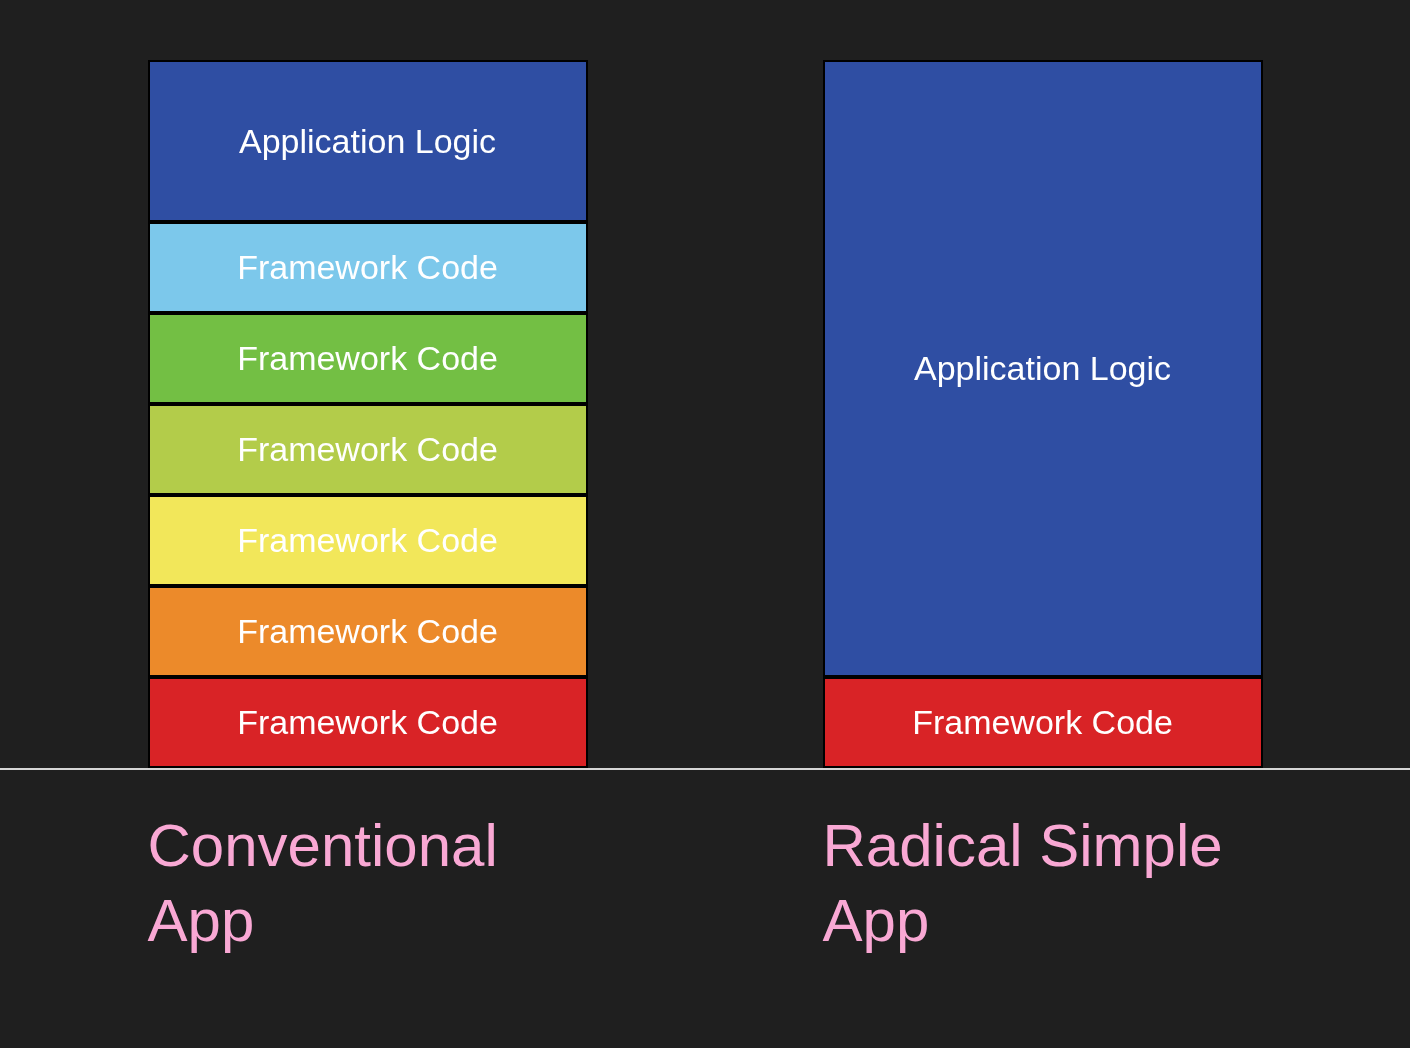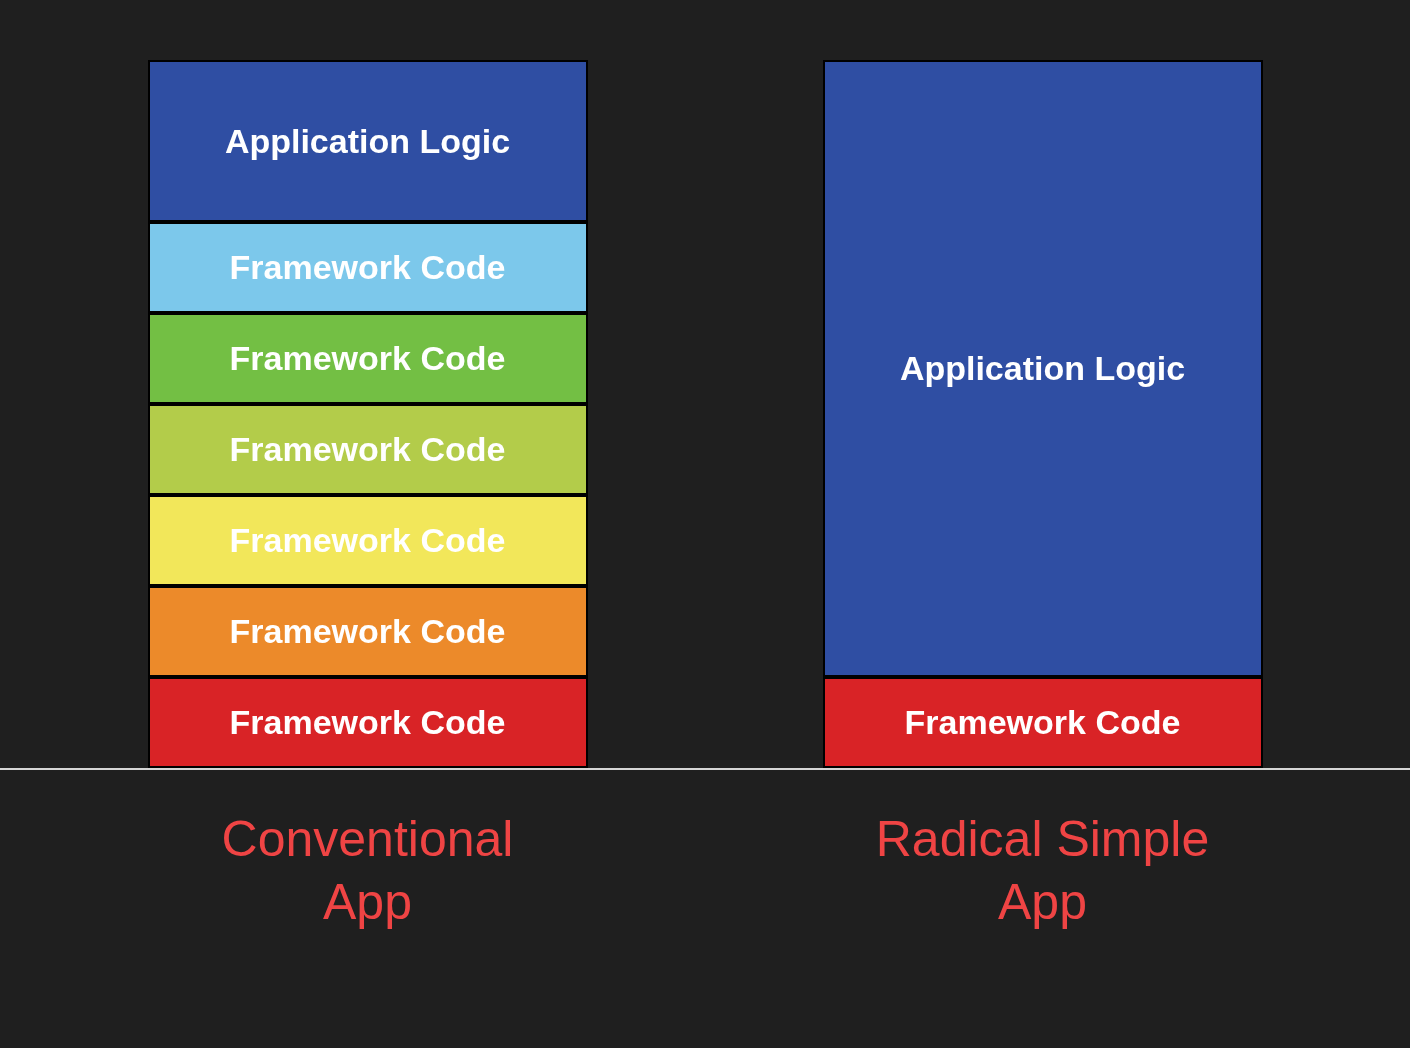--- a/index.html
+++ b/index.html
@@ -37,7 +37,7 @@
       align-items: center;
       justify-content: center;
       text-align: center;
-      font-weight: 700;
+      font-weight: 400;
     }
     .baseline {
       width: 100%;

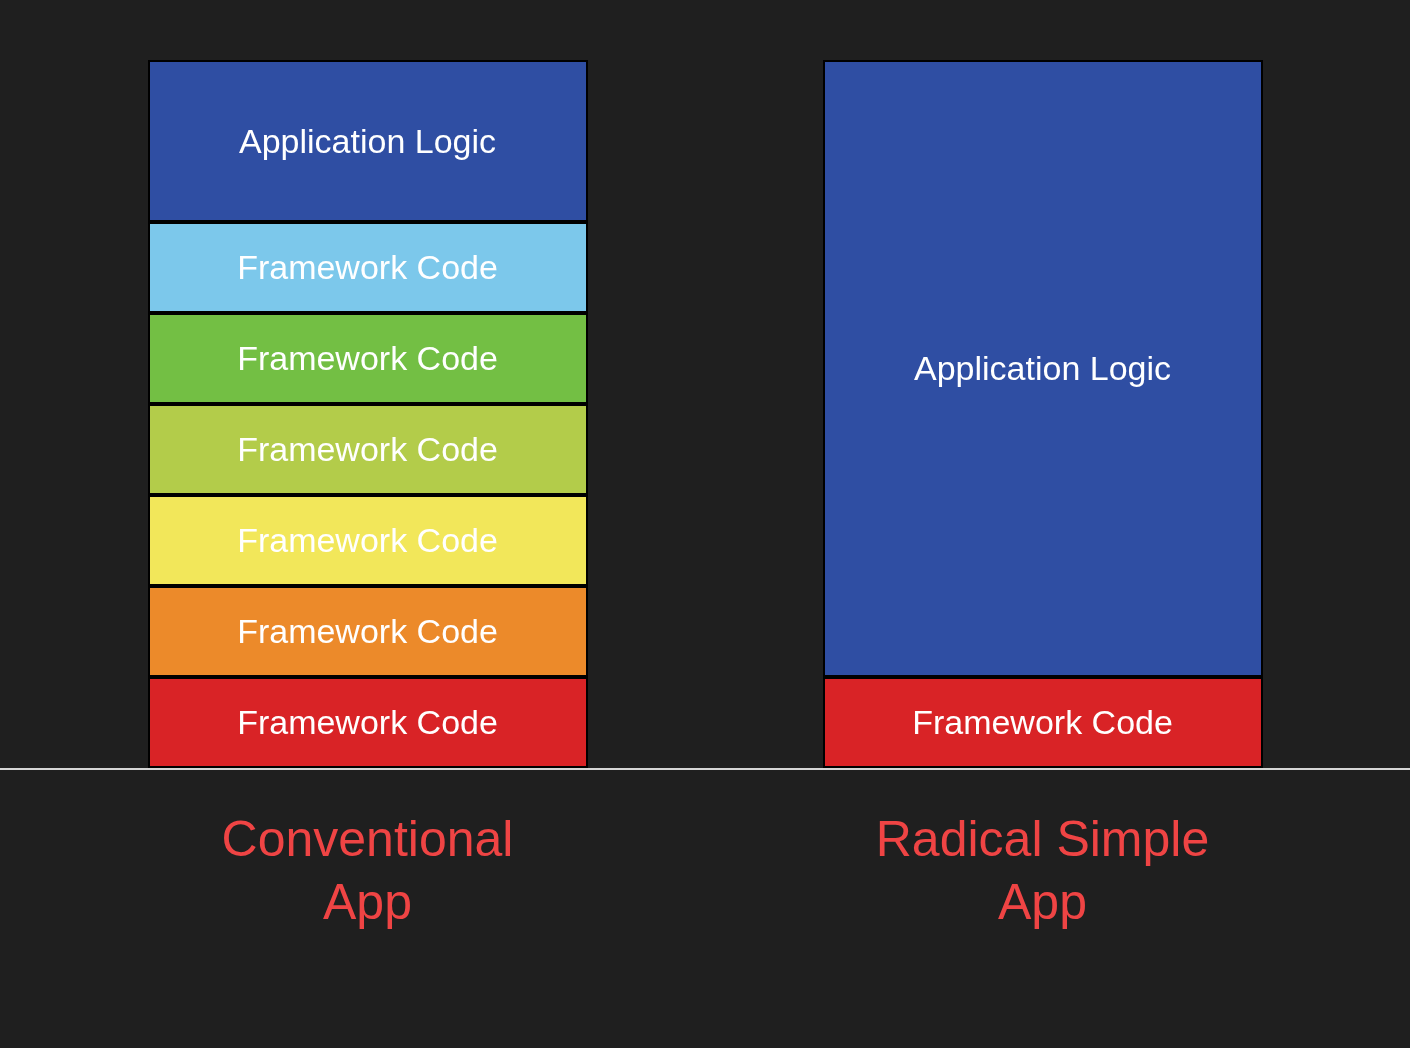--- a/index.html
+++ b/index.html
@@ -56,9 +56,8 @@
     }
     .label {
       width: 440px;
-      color: #ef4444;
-      font-size: 50px;
-      text-align: center;
+      color: #f9a8d4;
+      font-size: 60px;
       line-height: 1.25;
       font-weight: 300;
     }

